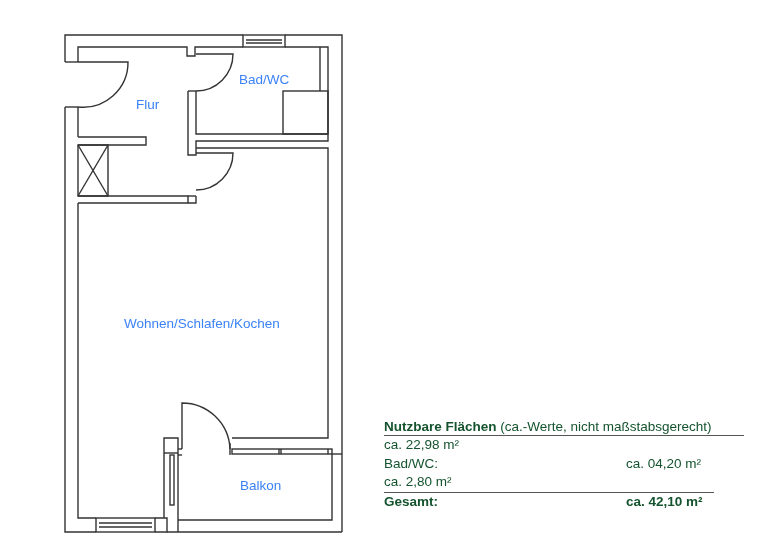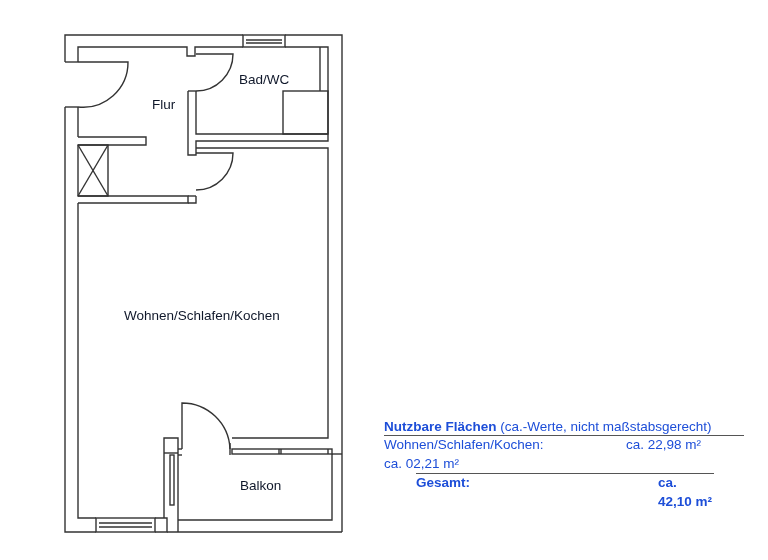--- a/index.html
+++ b/index.html
@@ -5,7 +5,7 @@
     html, body { margin: 0; padding: 0; background: #ffffff; }
     body { width: 768px; height: 560px; position: relative; overflow: hidden; font-family: "Liberation Sans", sans-serif; }
     #plan { position: absolute; left: 0; top: 0; }
-    .room-label { position: absolute; font-family: "Liberation Sans", sans-serif; font-size: 13.5px; color: #0f172a; white-space: nowrap; }
+    .room-label { position: absolute; font-family: "Liberation Sans", sans-serif; font-size: 13.5px; color: #3b82f6; white-space: nowrap; }
     .area-table { position: absolute; left: 384px; top: 419px; width: 360px; font-family: "Liberation Sans", sans-serif; font-size: 13.5px; color: #1d4ed8; }
     .area-table .title { border-bottom: 1.5px solid #555; padding-bottom: 1px; white-space: nowrap; }
     .area-table .title b { font-weight: bold; }

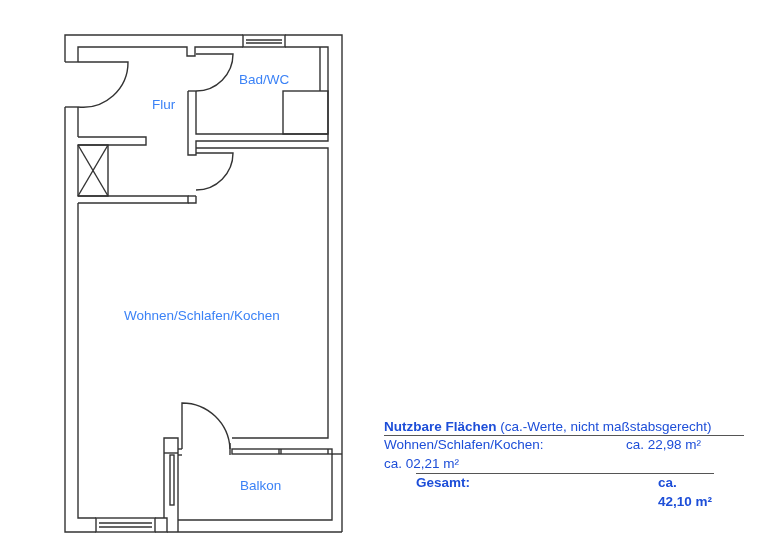--- a/index.html
+++ b/index.html
@@ -115,7 +115,7 @@
   </g>
 </svg>
 
-<div class="room-label" style="left:152px; top:97px;">Flur</div>
+<div class="room-label" style="left:136px; top:97px;">Flur</div>
 <div class="room-label" style="left:239px; top:72px;">Bad/WC</div>
 <div class="room-label" style="left:124px; top:308px;">Wohnen/Schlafen/Kochen</div>
 <div class="room-label" style="left:240px; top:478px;">Balkon</div>

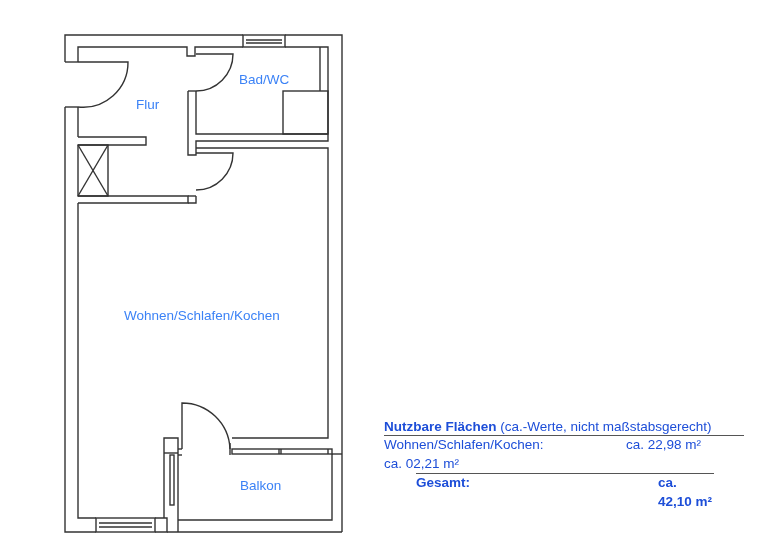--- a/index.html
+++ b/index.html
@@ -117,7 +117,7 @@
 
 <div class="room-label" style="left:136px; top:97px;">Flur</div>
 <div class="room-label" style="left:239px; top:72px;">Bad/WC</div>
-<div class="room-label" style="left:124px; top:308px;">Wohnen/Schlafen/Kochen</div>
+<div class="room-label" style="left:124px; top:316px;">Wohnen/Schlafen/Kochen</div>
 <div class="room-label" style="left:240px; top:478px;">Balkon</div>
 
 <div class="area-table">

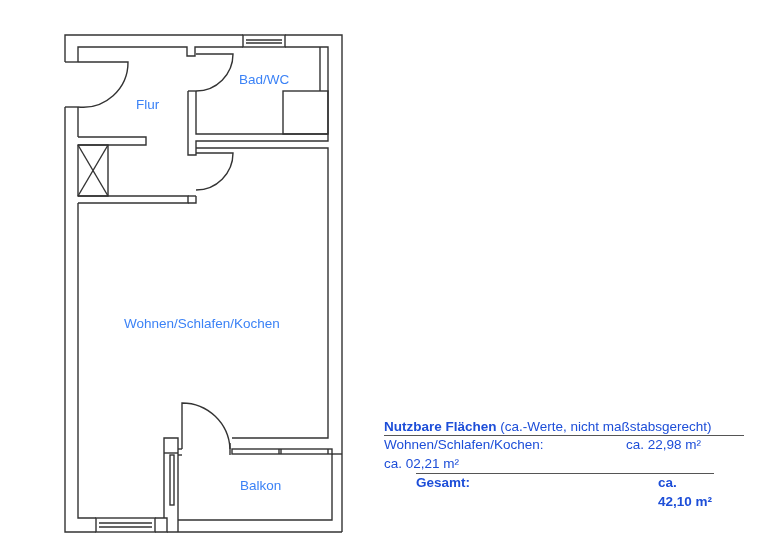--- a/index.html
+++ b/index.html
@@ -6,7 +6,7 @@
     body { width: 768px; height: 560px; position: relative; overflow: hidden; font-family: "Liberation Sans", sans-serif; }
     #plan { position: absolute; left: 0; top: 0; }
     .room-label { position: absolute; font-family: "Liberation Sans", sans-serif; font-size: 13.5px; color: #3b82f6; white-space: nowrap; }
-    .area-table { position: absolute; left: 384px; top: 419px; width: 360px; font-family: "Liberation Sans", sans-serif; font-size: 13.5px; color: #1d4ed8; }
+    .area-table { position: absolute; left: 384px; top: 419px; width: 360px; font-family: "Liberation Sans", sans-serif; font-size: 13.5px; color: #14532d; }
     .area-table .title { border-bottom: 1.5px solid #555; padding-bottom: 1px; white-space: nowrap; }
     .area-table .title b { font-weight: bold; }
     .area-table .row { display: flex; height: 18.5px; line-height: 18.5px; }

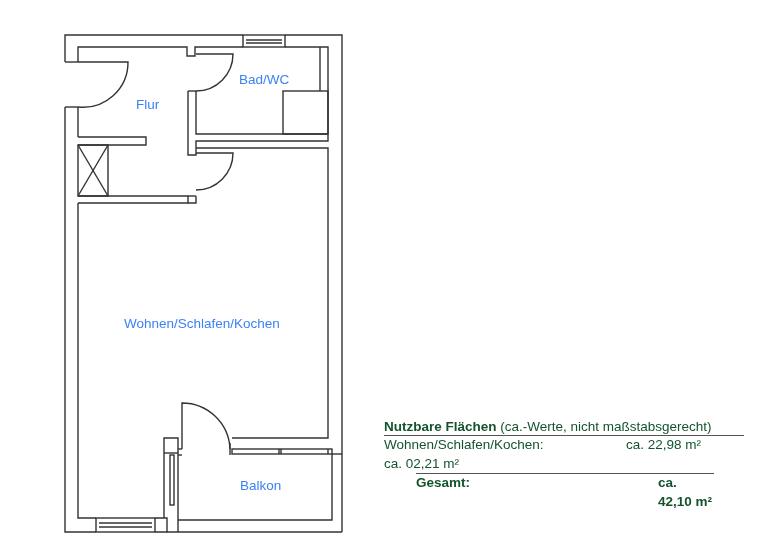--- a/index.html
+++ b/index.html
@@ -124,7 +124,6 @@
   <div class="title"><b>Nutzbare Flächen</b><span> (ca.-Werte, nicht maßstabsgerecht)</span></div>
   <div class="rows">
     <div class="row">
-      <span class="lbl">Wohnen/Schlafen/Kochen:</span>
       <span class="val">ca. 22,98 m²</span>
     </div>
     <div class="row">

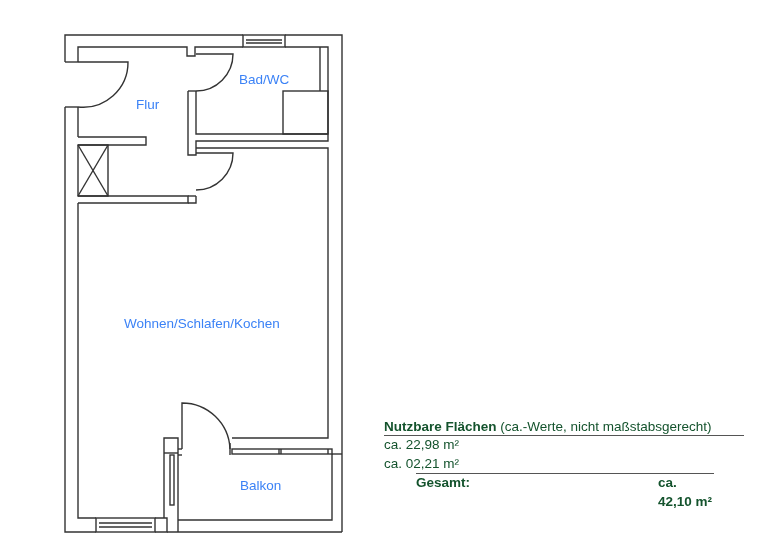--- a/index.html
+++ b/index.html
@@ -127,6 +127,10 @@
       <span class="val">ca. 22,98 m²</span>
     </div>
     <div class="row">
+      <span class="lbl">Bad/WC:</span>
+      <span class="val">ca. 04,20 m²</span>
+    </div>
+    <div class="row">
       <span class="val">ca. 02,21 m²</span>
     </div>
     <div class="row total">

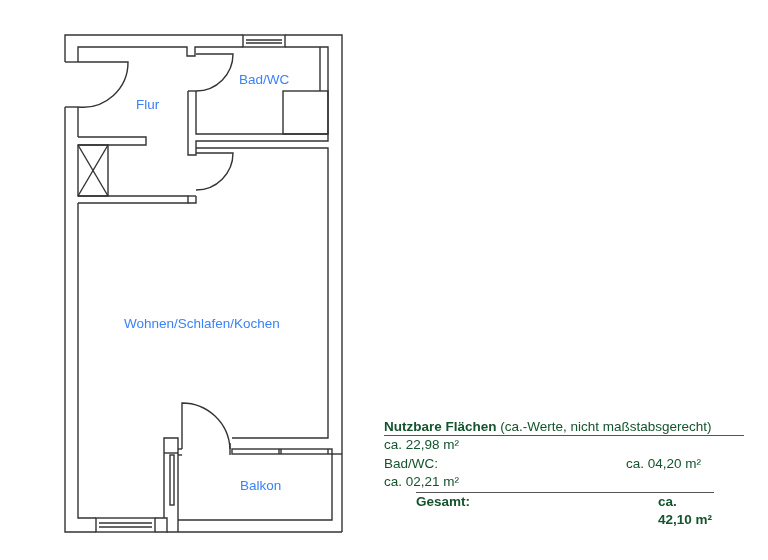--- a/index.html
+++ b/index.html
@@ -131,7 +131,7 @@
       <span class="val">ca. 04,20 m²</span>
     </div>
     <div class="row">
-      <span class="val">ca. 02,21 m²</span>
+      <span class="val">ca. 2,80 m²</span>
     </div>
     <div class="row total">
       <span class="lbl">Gesamt:</span>

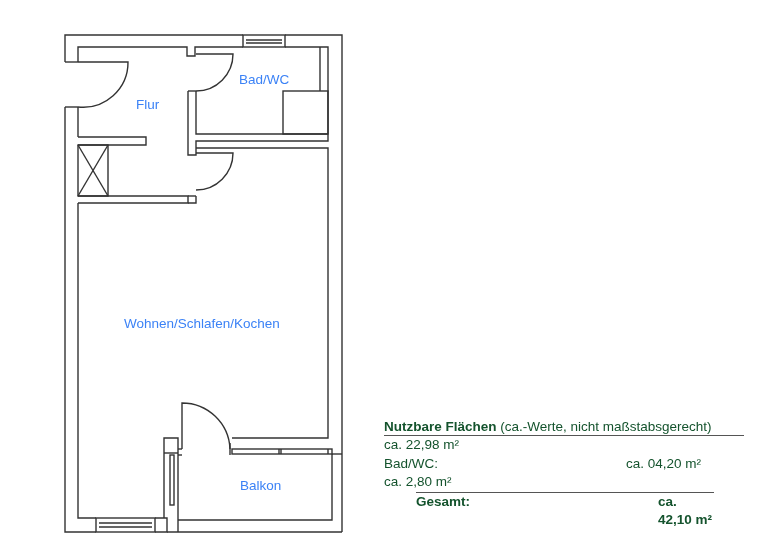--- a/index.html
+++ b/index.html
@@ -13,7 +13,7 @@
     .area-table .row .lbl { width: 242px; }
     .area-table .row .val { flex: 1; }
     .area-table .rows { width: 330px; }
-    .area-table .row.total { border-top: 1.5px solid #555; font-weight: bold; margin-left: 32px; }
+    .area-table .row.total { border-top: 1.5px solid #555; font-weight: bold; }
   </style>
 </head>
 <body>

